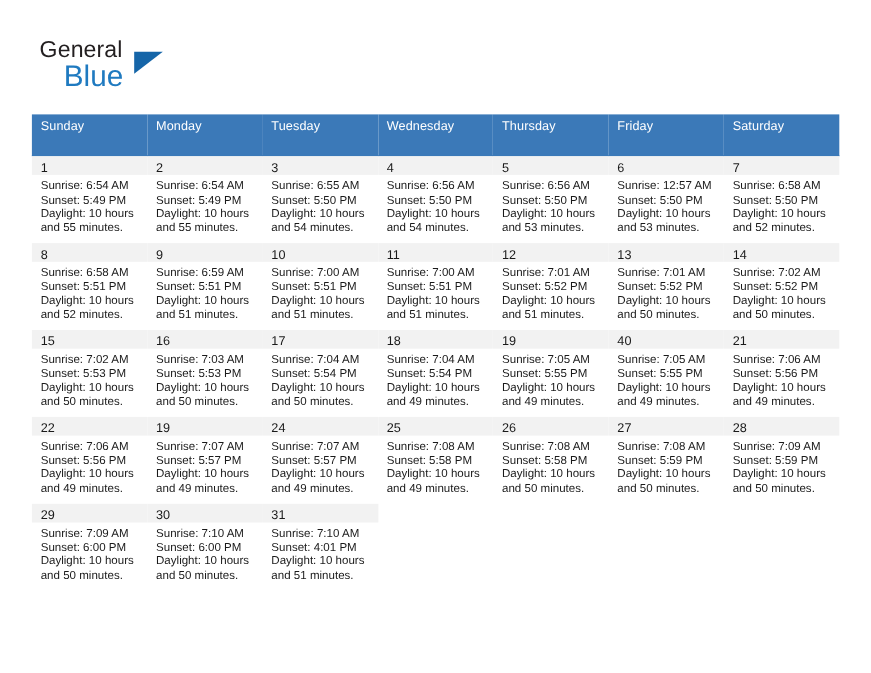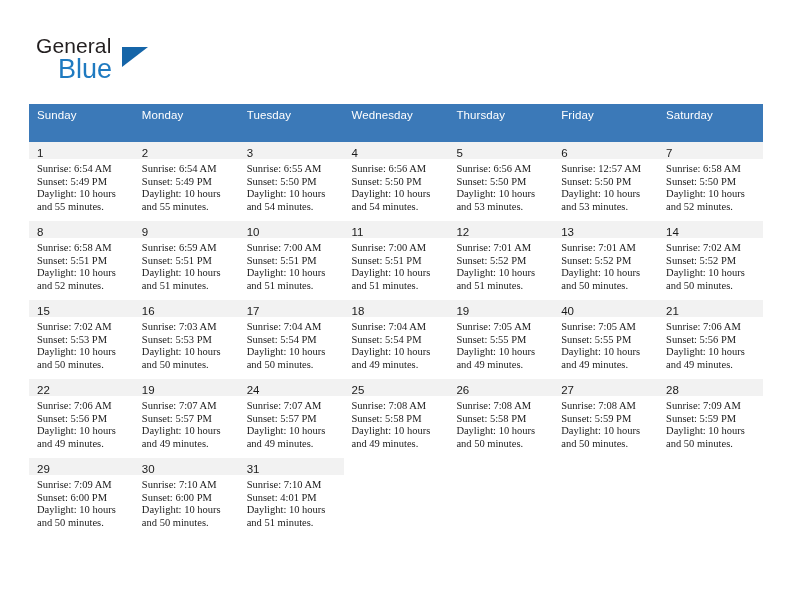--- a/index.html
+++ b/index.html
@@ -137,7 +137,6 @@
     font-size: 10.5px;
     line-height: 12.6px;
     color: #1a1a1a;
-    font-family: Liberation Serif, serif;
   }
   .detail div { white-space: nowrap; }
 </style>

